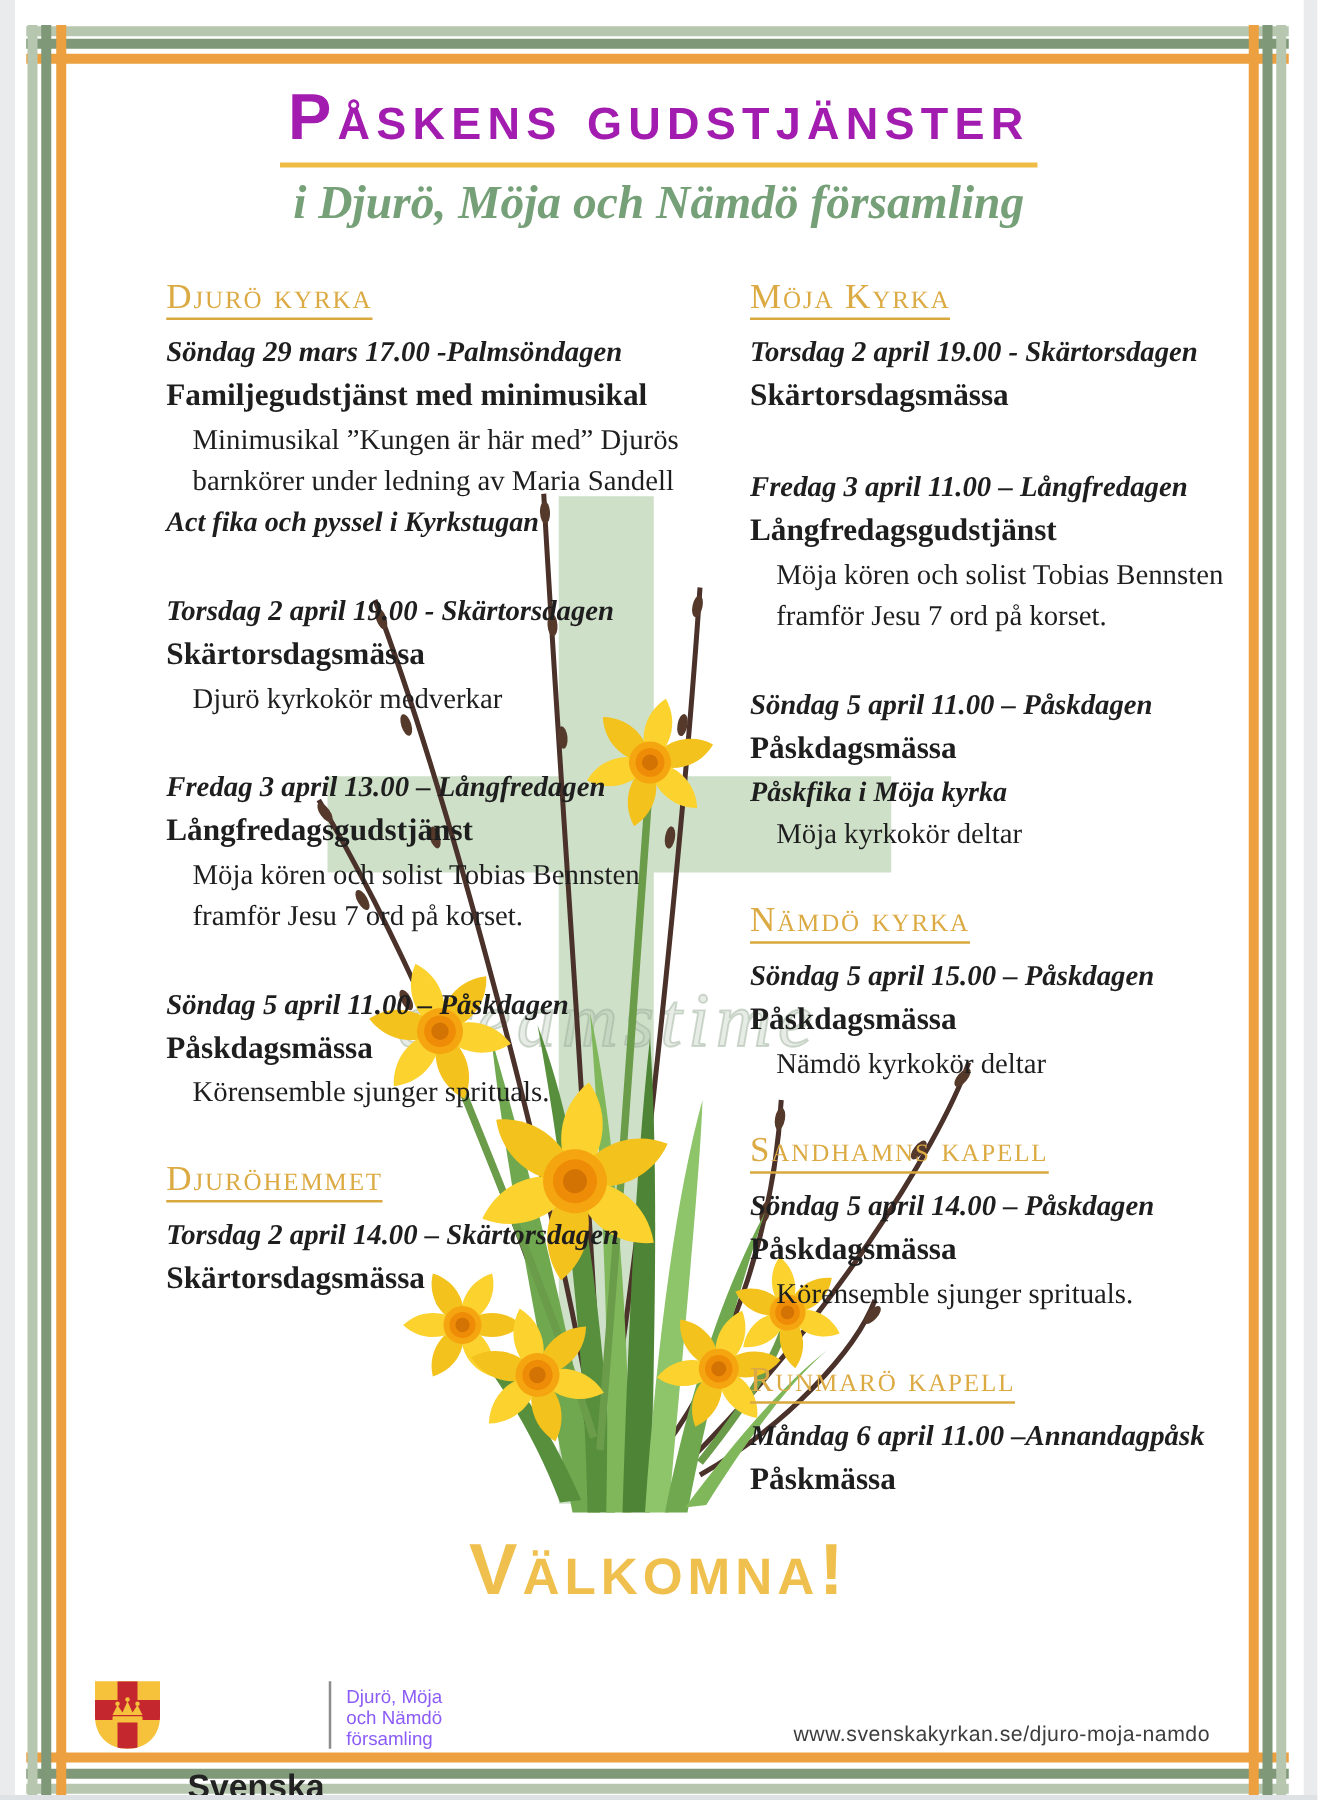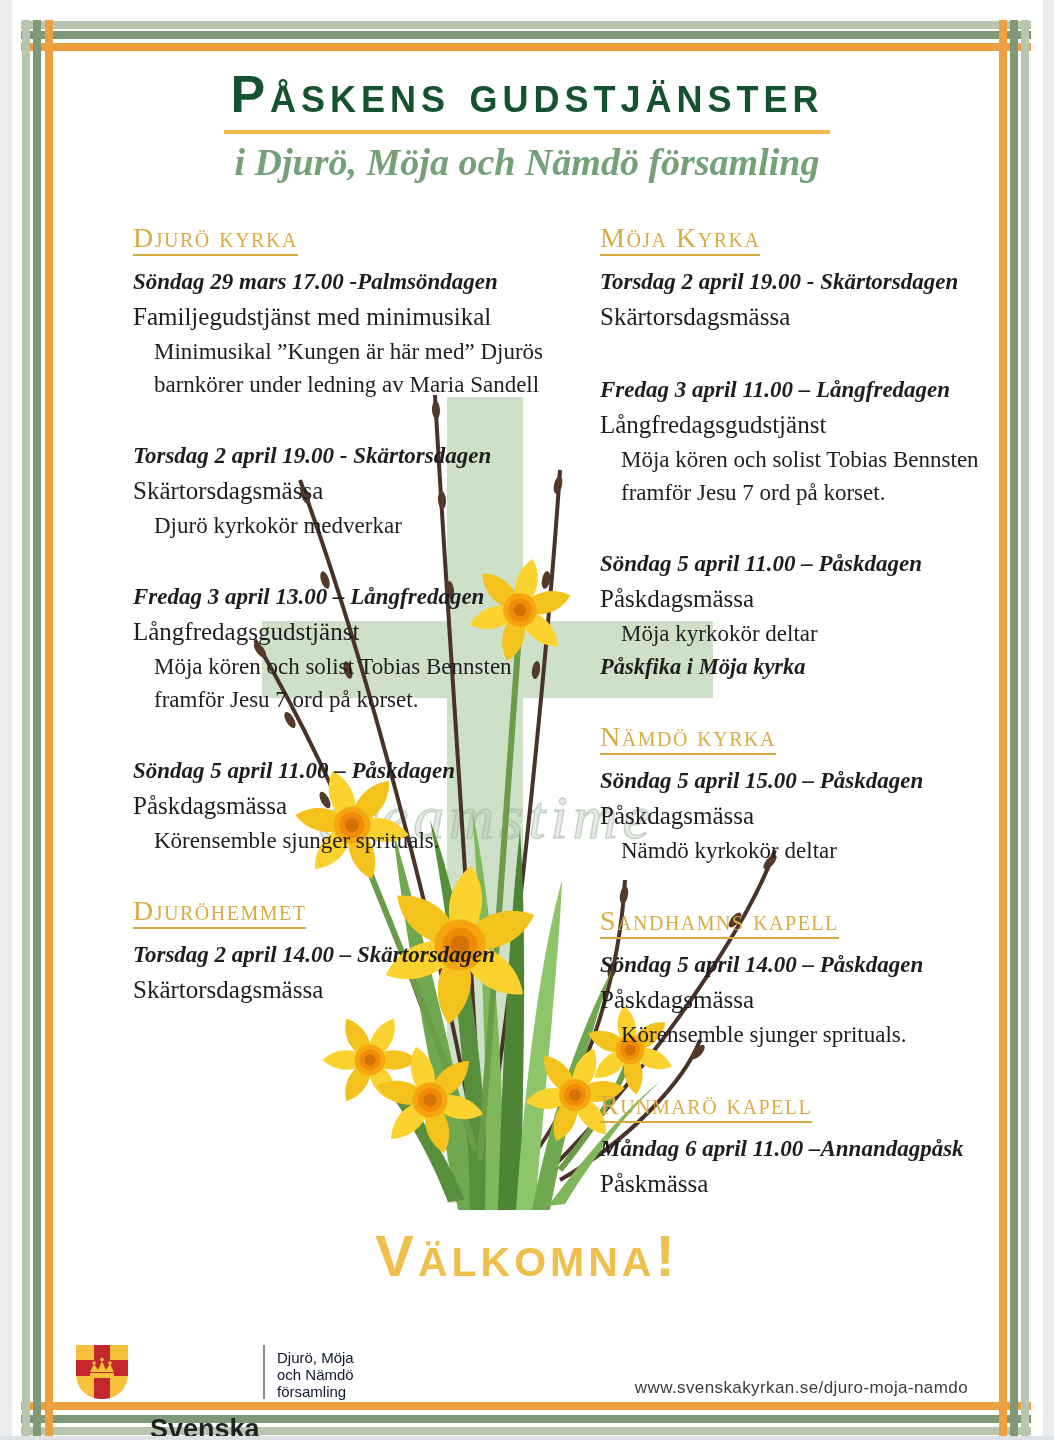--- a/index.html
+++ b/index.html
@@ -17,7 +17,7 @@
   .title-wrap{position:absolute;top:66px;left:0;width:100%;text-align:center;z-index:3;}
   .main-title{display:inline-block;font-family:"Liberation Sans",sans-serif;
       font-weight:bold;font-variant:small-caps;font-size:52px;letter-spacing:5px;
-      color:#14532d;border-bottom:4px solid #eebc45;padding:0 6px 7px 6px;line-height:1.1;}
+      color:#a21caf;border-bottom:4px solid #eebc45;padding:0 6px 7px 6px;line-height:1.1;}
   .subtitle{margin-top:6px;font-style:italic;font-weight:bold;font-size:38px;color:#76a078;}
   
   .col{position:absolute;top:222px;z-index:3;}

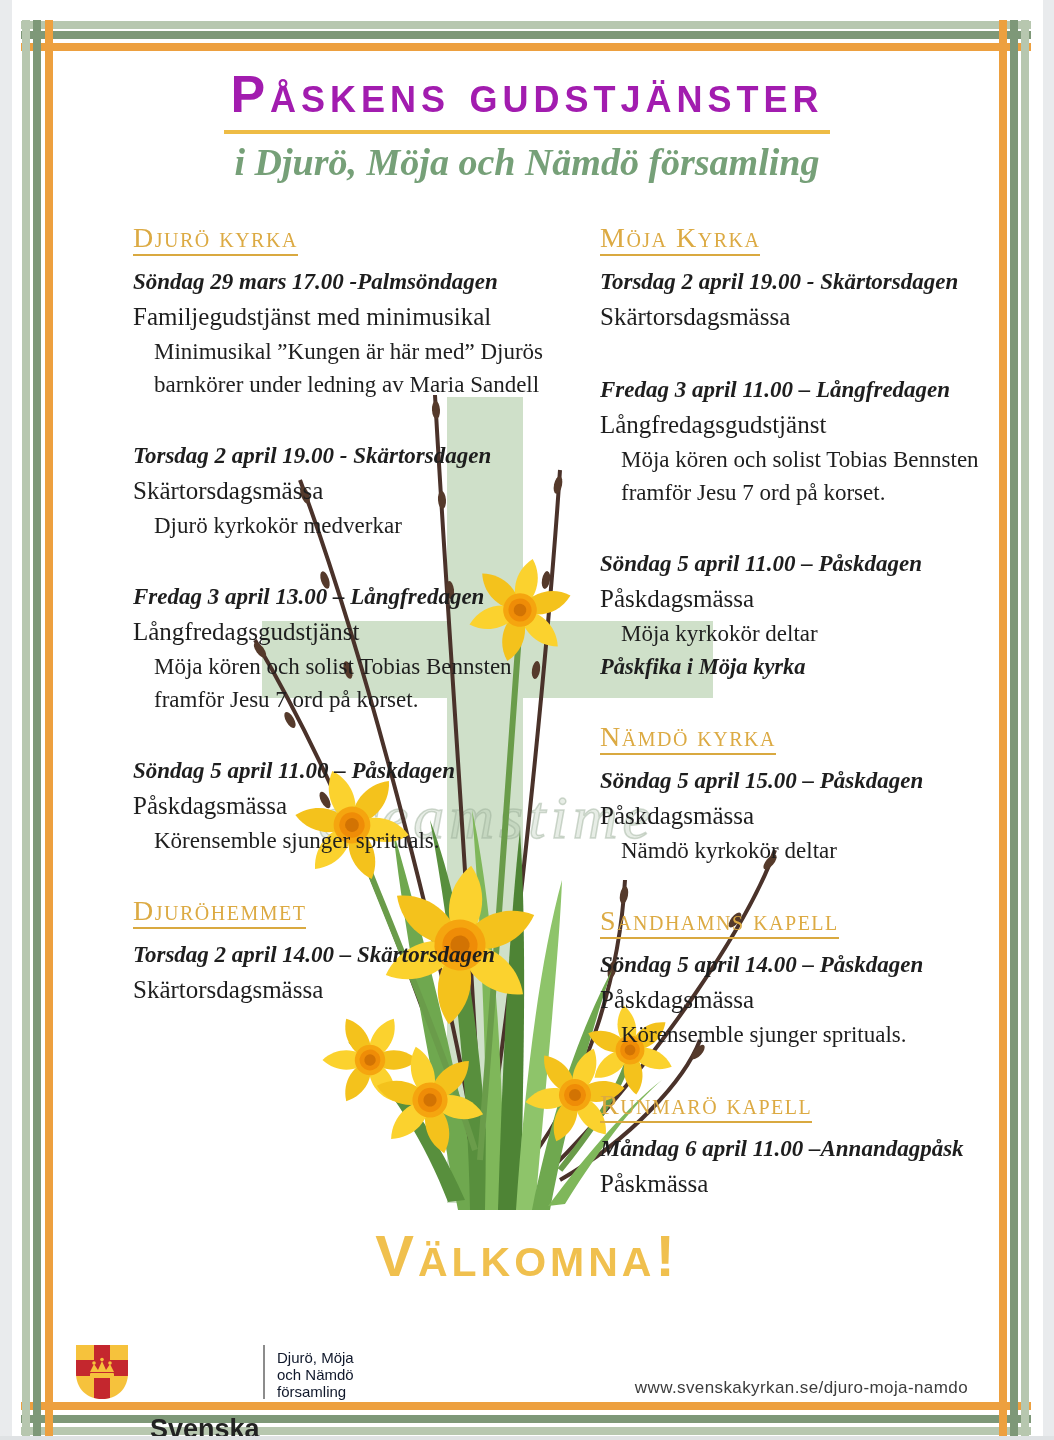--- a/index.html
+++ b/index.html
@@ -30,7 +30,7 @@
   .event{margin-bottom:38px;}
   .line{white-space:nowrap;}
   .date{font-style:italic;font-weight:bold;font-size:23px;line-height:34px;}
-  .btitle{font-weight:normal;font-size:25px;line-height:36px;}
+  .btitle{font-weight:bold;font-size:25px;line-height:36px;}
   .detail{font-size:23px;line-height:33px;margin-left:21px;}
   .note{font-style:italic;font-weight:bold;font-size:22.5px;line-height:33px;}
   

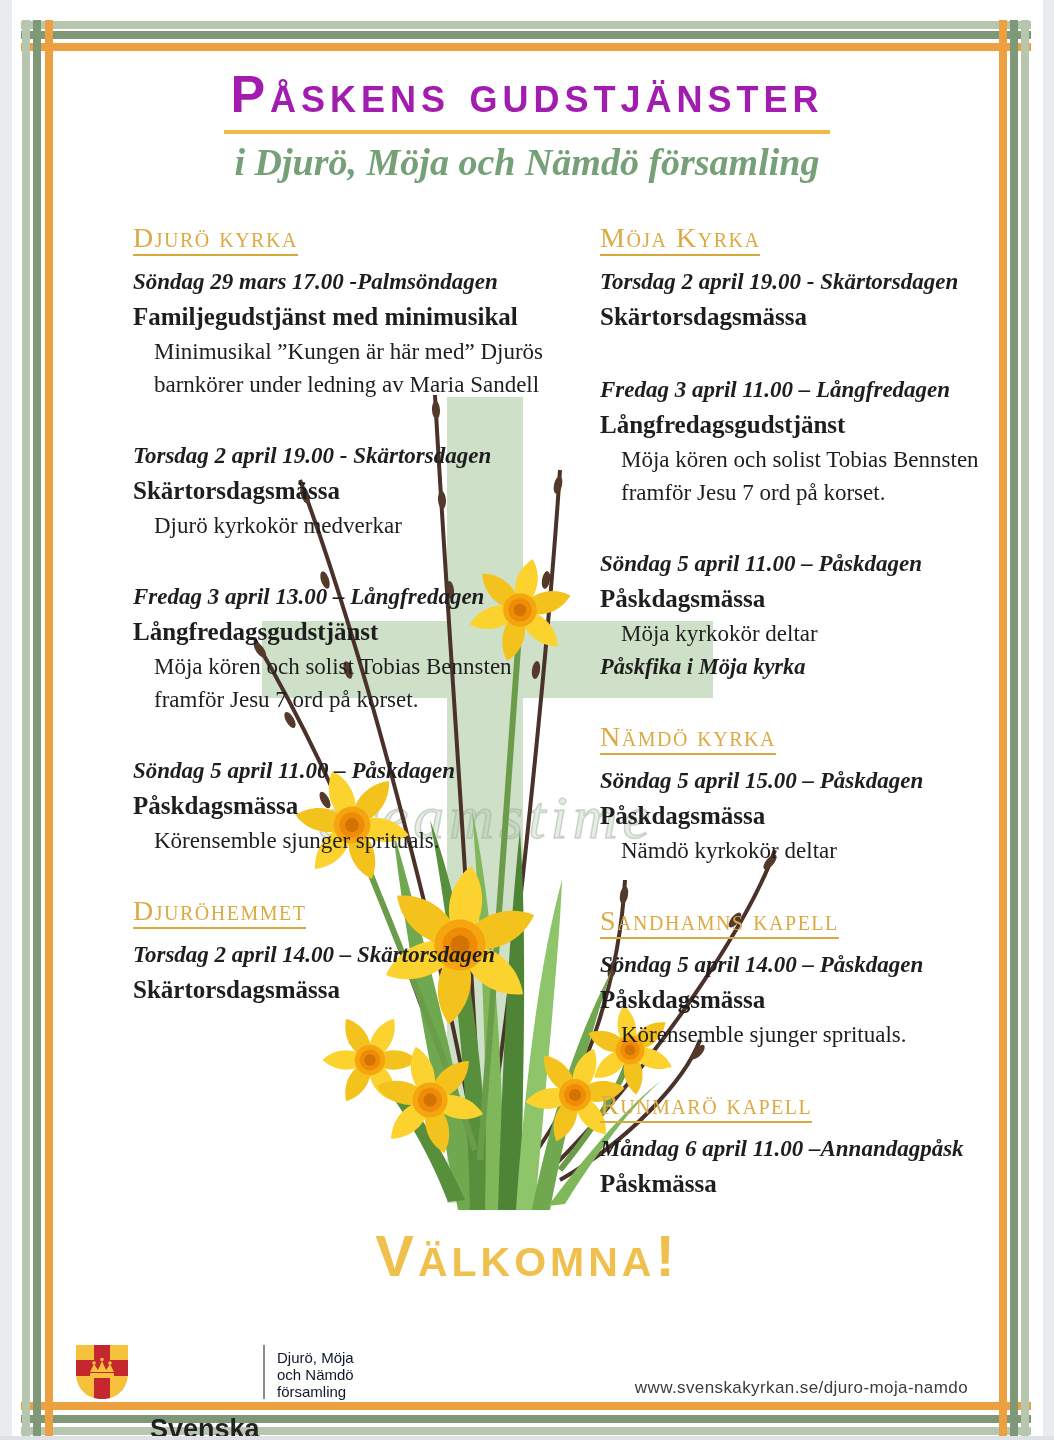--- a/index.html
+++ b/index.html
@@ -168,6 +168,7 @@
       <div class="line btitle">Familjegudstjänst med minimusikal</div>
       <div class="line detail">Minimusikal ”Kungen är här med” Djurös</div>
       <div class="line detail">barnkörer under ledning av Maria Sandell</div>
+      <div class="line note">Act fika och pyssel i Kyrkstugan</div>
     </div>
     <div class="event">
       <div class="line date">Torsdag 2 april 19.00 - Skärtorsdagen</div>

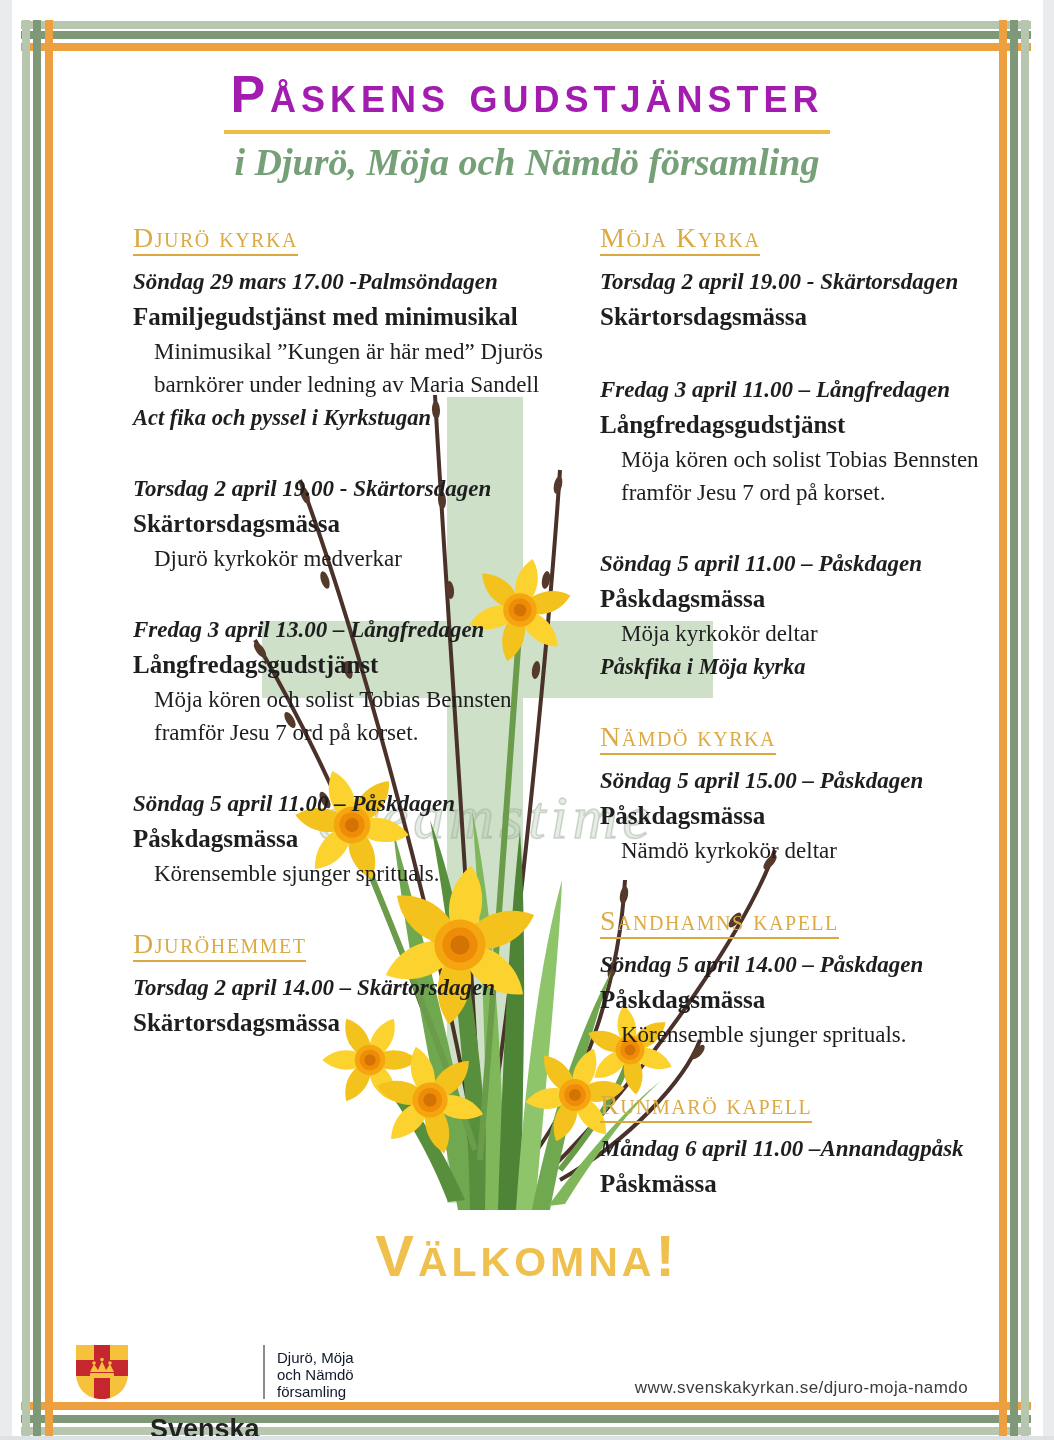--- a/index.html
+++ b/index.html
@@ -212,8 +212,8 @@
     <div class="event">
       <div class="line date">Söndag 5 april 11.00 – Påskdagen</div>
       <div class="line btitle">Påskdagsmässa</div>
+      <div class="line note">Påskfika i Möja kyrka</div>
       <div class="line detail">Möja kyrkokör deltar</div>
-      <div class="line note">Påskfika i Möja kyrka</div>
     </div>
   </div>
   <div class="section">

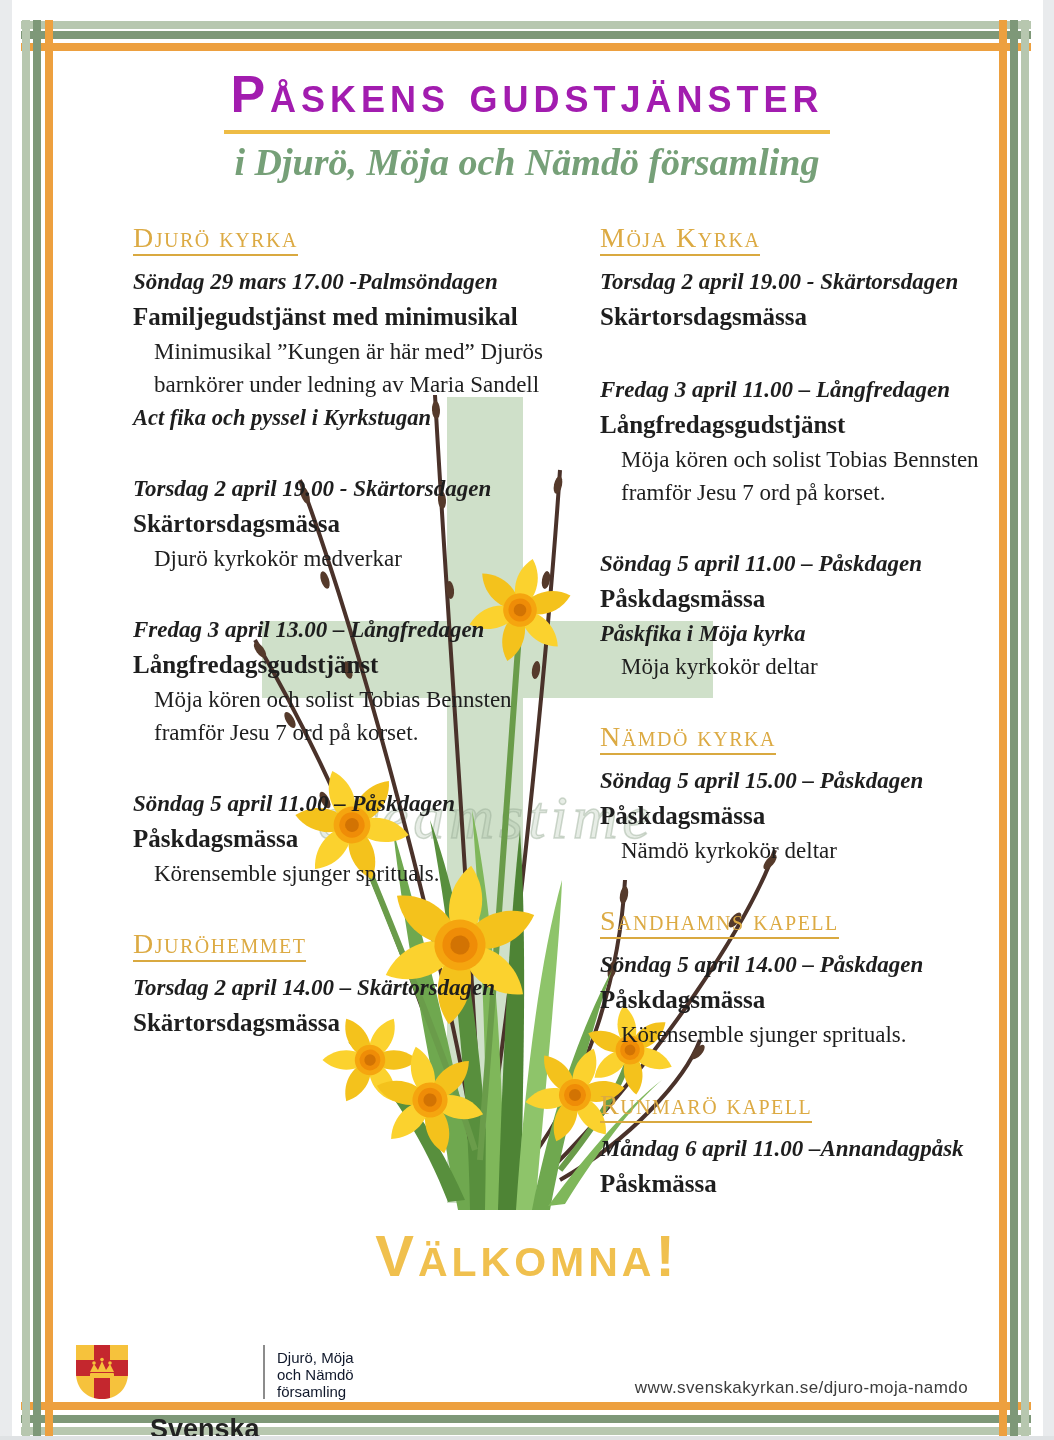--- a/index.html
+++ b/index.html
@@ -51,7 +51,7 @@
       font-weight:bold;font-size:27px;line-height:26px;color:#222;}
   .footer-divider{position:absolute;left:263px;top:1345px;width:2px;height:54px;background:#8c8c8c;z-index:3;}
   .parish{position:absolute;left:277px;top:1349px;z-index:3;font-family:"Liberation Sans",sans-serif;
-      font-size:15px;line-height:17px;color:#0f172a;}
+      font-size:15px;line-height:17px;color:#8b5cf6;}
   .site-url{position:absolute;right:86px;top:1378px;z-index:3;font-family:"Liberation Sans",sans-serif;
       font-size:17px;letter-spacing:0.4px;color:#3d3d3d;}
 </style>

